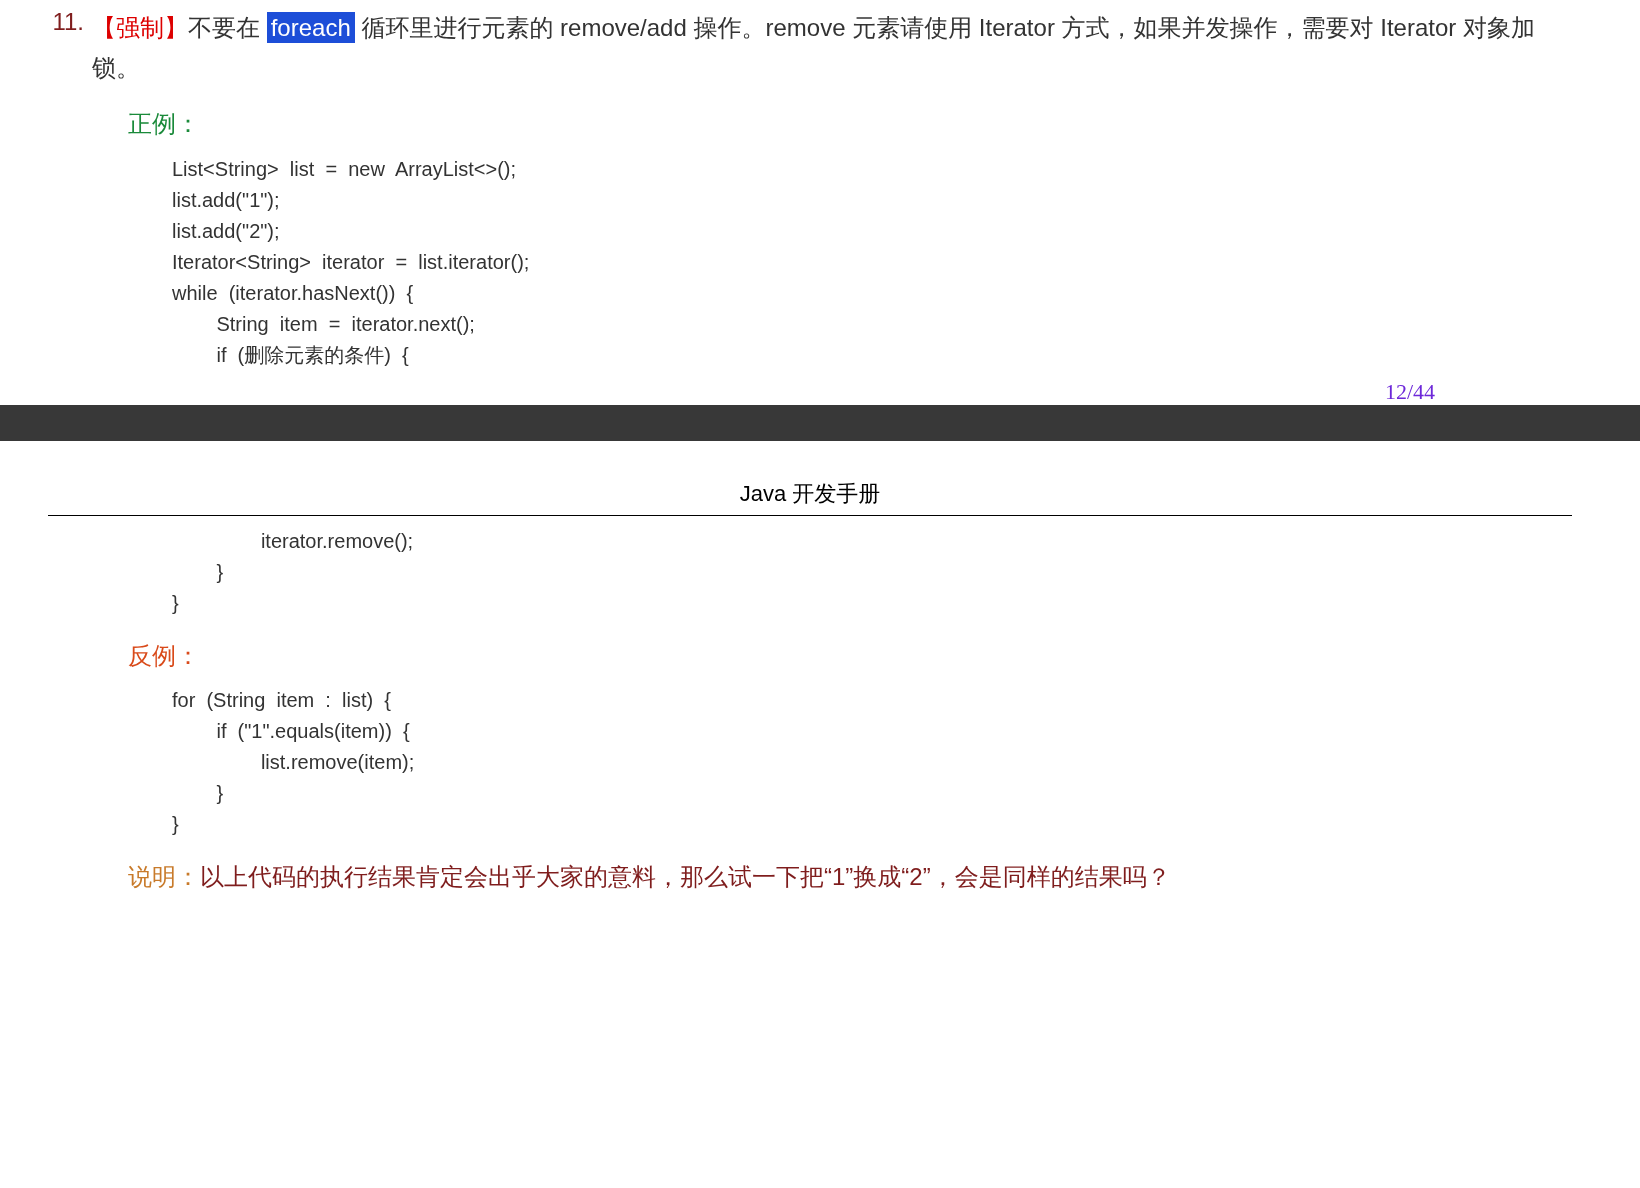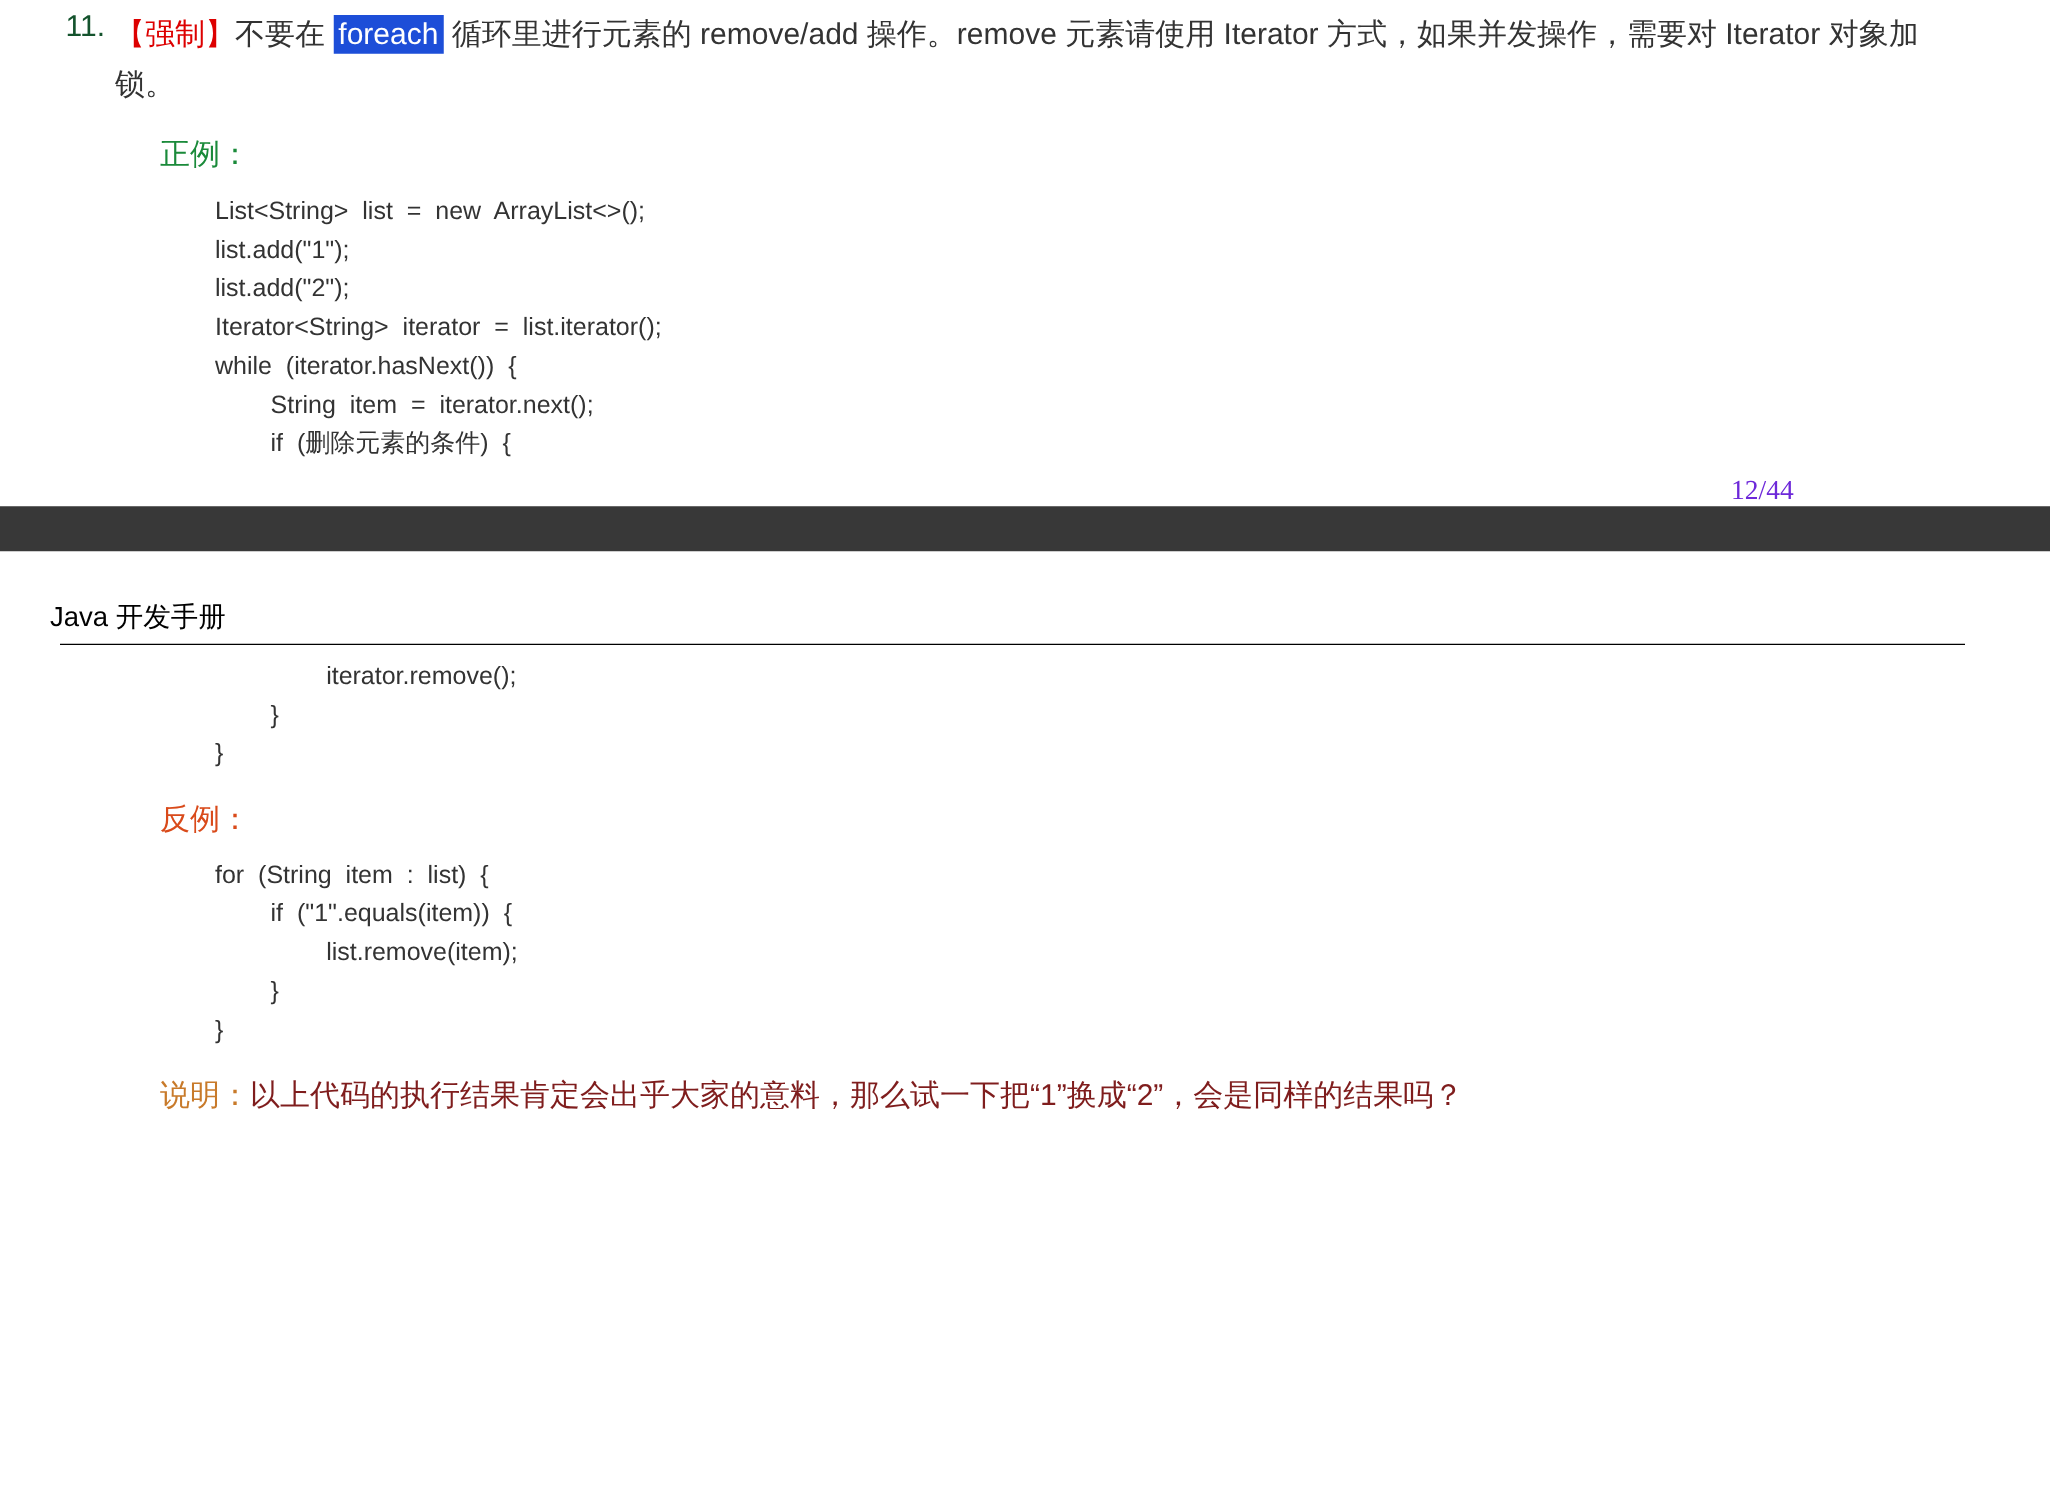--- a/index.html
+++ b/index.html
@@ -23,7 +23,7 @@
       margin-top: 8px;
     }
     .rule-number {
-      color: #14532d;
+      color: #7f1d1d;
       min-width: 52px;
       text-align: right;
       padding-right: 8px;

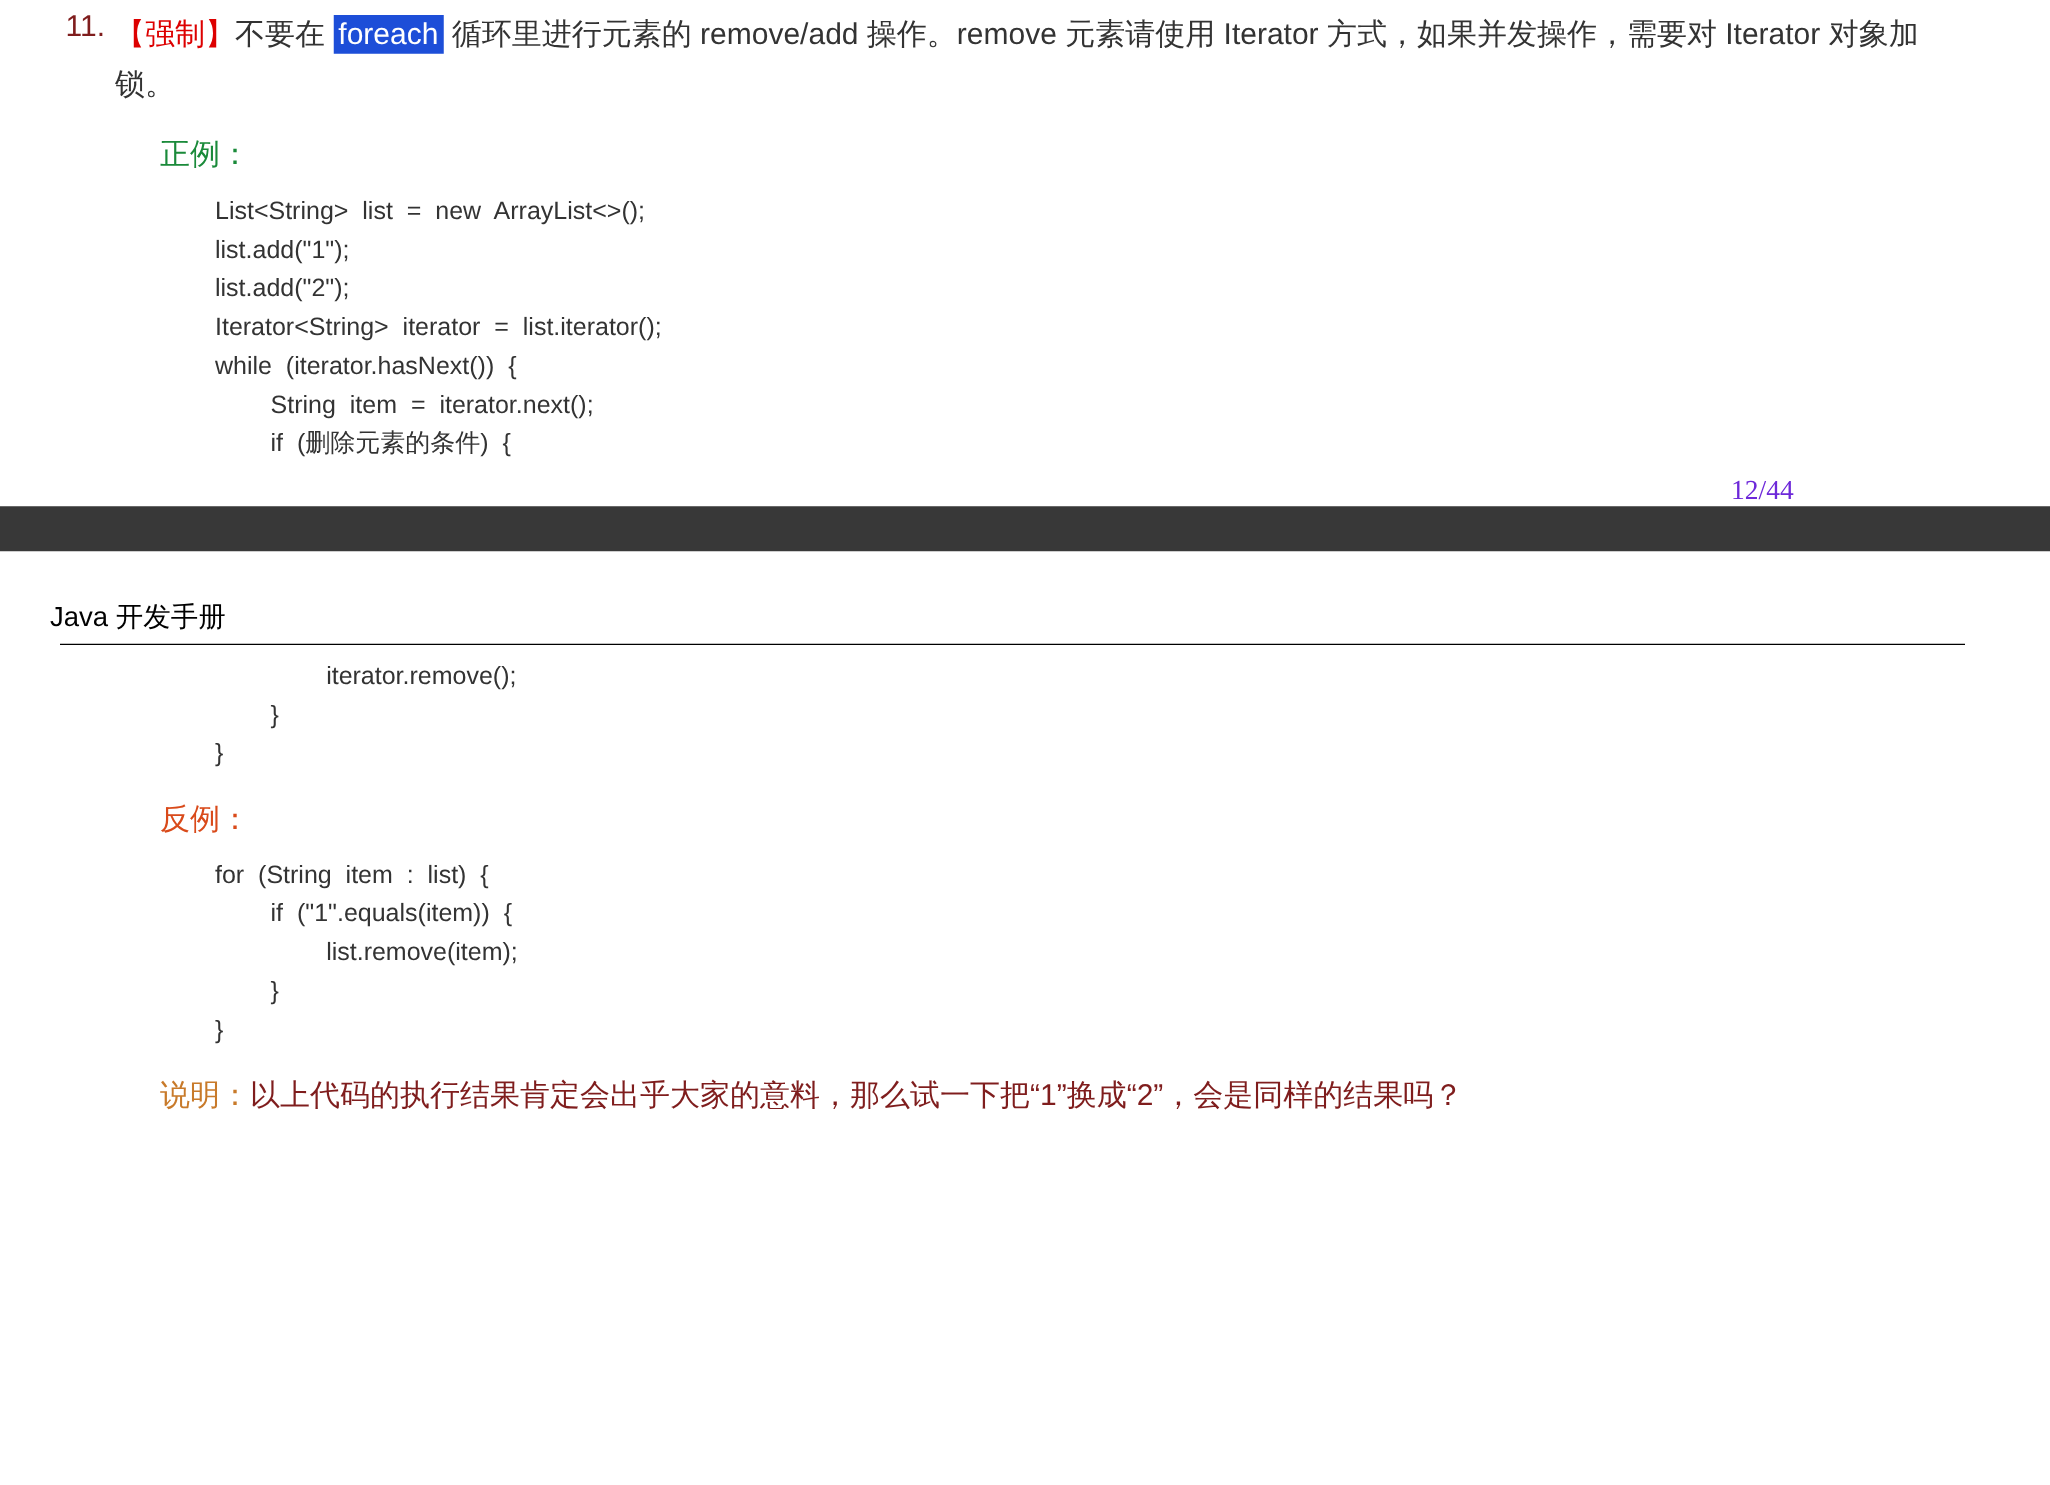--- a/index.html
+++ b/index.html
@@ -90,6 +90,7 @@
       padding: 0 60px 20px 40px;
     }
     .doc-title {
+      text-align: center;
       font-size: 22px;
       font-family: "Microsoft YaHei", sans-serif;
       color: #000;

